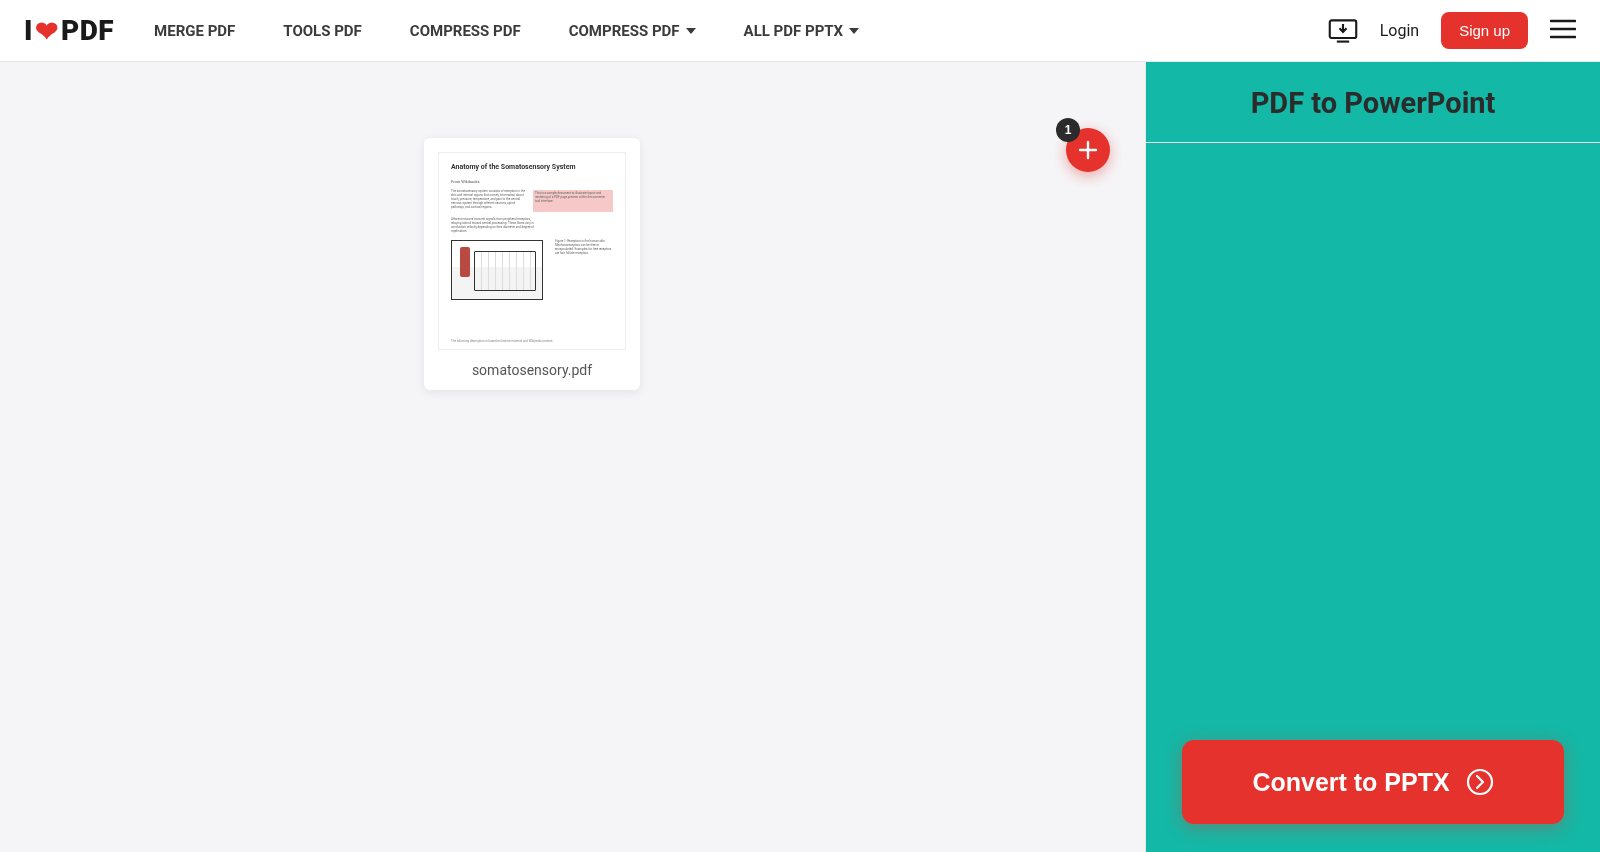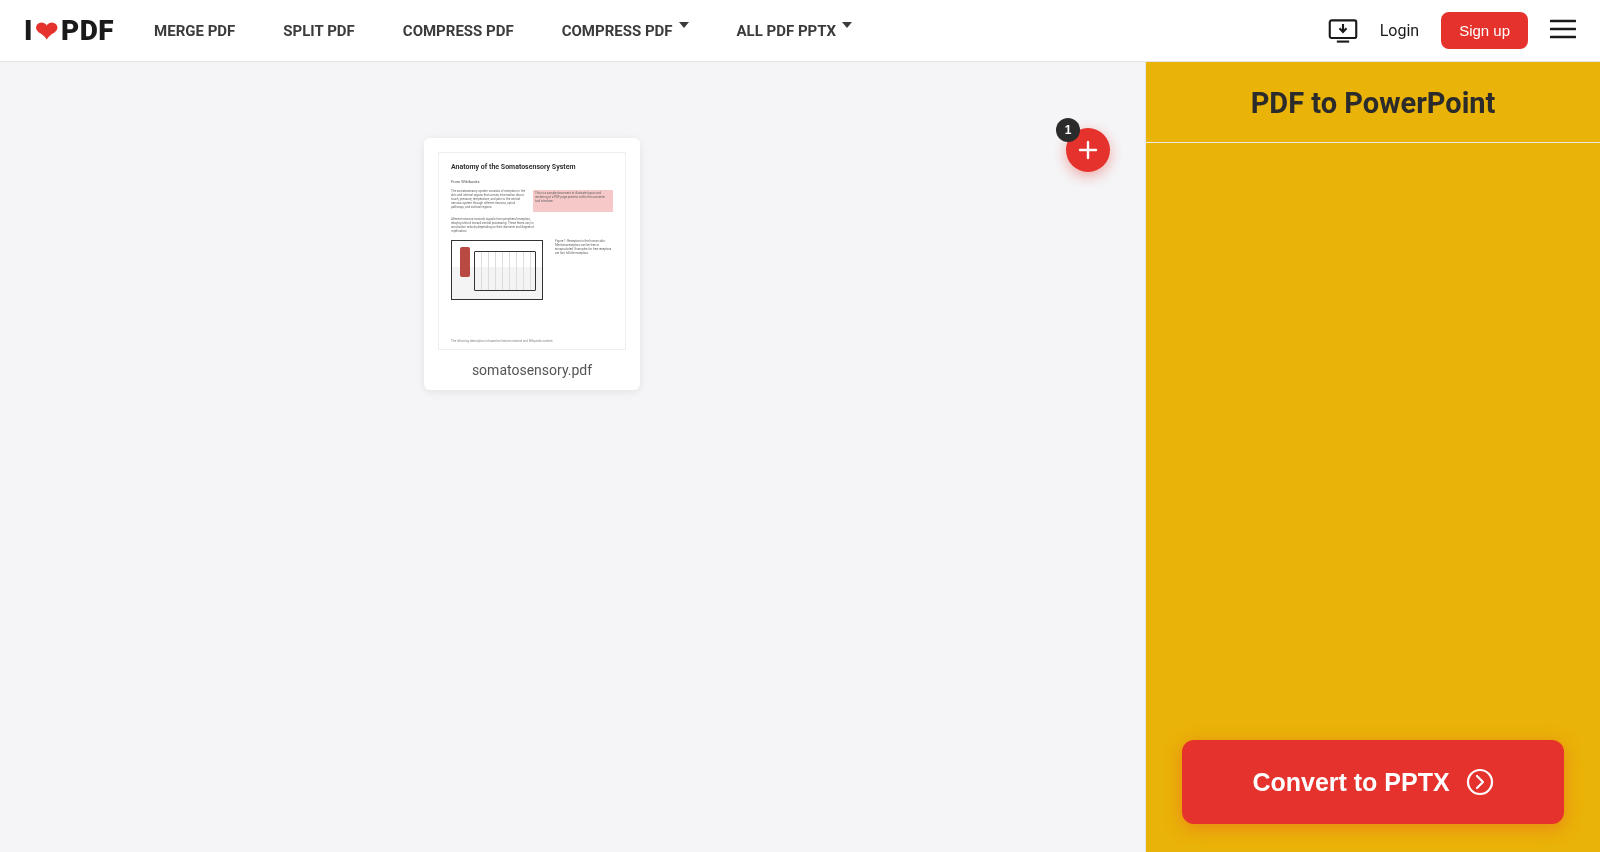--- a/index.html
+++ b/index.html
@@ -44,6 +44,7 @@
     color: #3b3b3b;
     cursor: pointer;
     display: flex;
+    align-items: center;
     gap: 6px;
   }
   .caret {

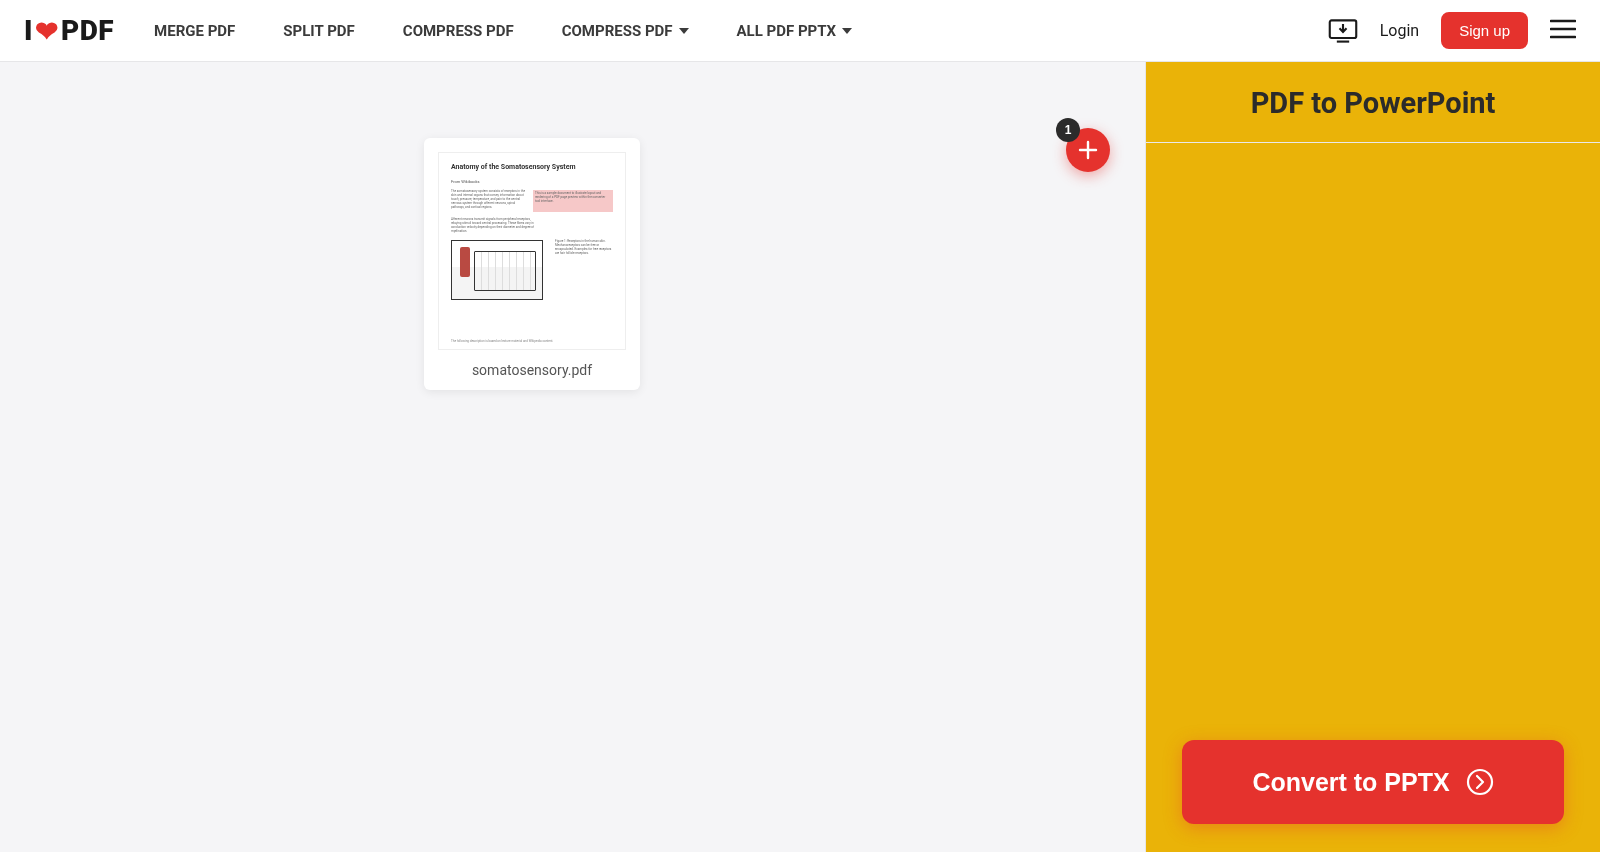--- a/index.html
+++ b/index.html
@@ -259,7 +259,7 @@
         <span>MERGE PDF</span>
       </div>
     <div class="nav-item">
-        <span>SPLIT PDF</span>
+        <span>TOOLS PDF</span>
       </div>
     <div class="nav-item">
         <span>COMPRESS PDF</span>

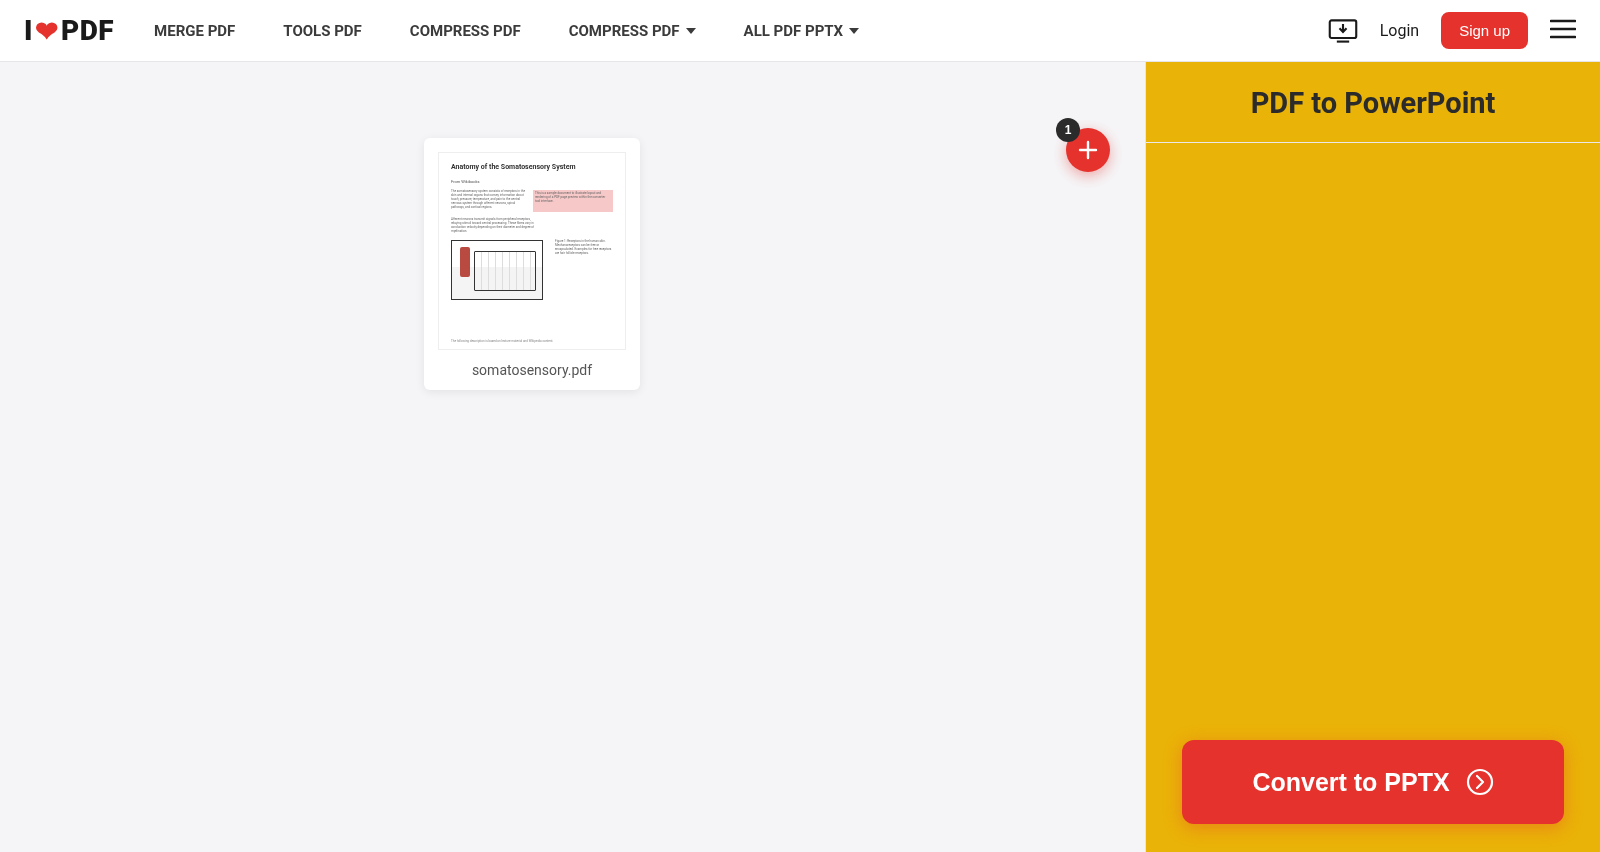--- a/index.html
+++ b/index.html
@@ -93,7 +93,7 @@
   }
   .sidebar {
     width: 455px;
-    background: #eab308;
+    background: #14b8a6;
     border-left: 1px solid #e6e6e8;
     display: flex;
     flex-direction: column;

